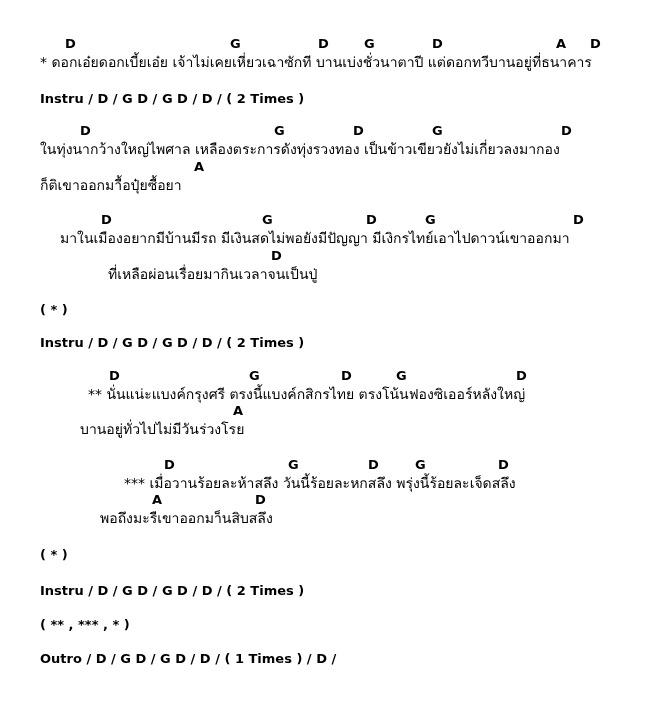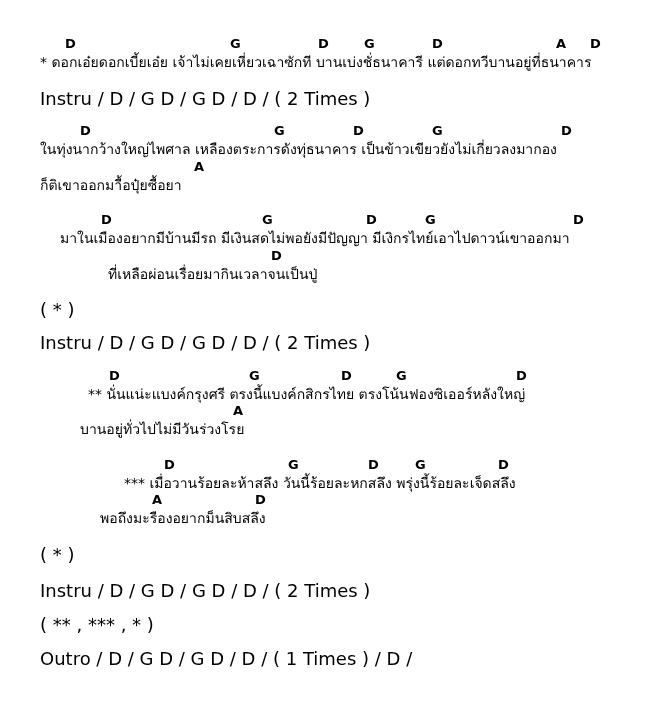--- a/index.html
+++ b/index.html
@@ -21,7 +21,7 @@
     <span class="abs chord" style="left: 432px; top: 37px;">D</span>
     <span class="abs chord" style="left: 556px; top: 37px;">A</span>
     <span class="abs chord" style="left: 590px; top: 37px;">D</span>
-    <div class="abs lyric" style="left: 40px; top: 53px;">* ดอกเอ๋ยดอกเบี้ยเอ๋ย เจ้าไม่เคยเหี่ยวเฉาซักที บานเบ่งชั่ธนาคารี แต่ดอกทวีบานอยู่ที่ธนาคาร</div>
+    <div class="abs lyric" style="left: 40px; top: 53px;">* ดอกเอ๋ยดอกเบี้ยเอ๋ย เจ้าไม่เคยเหี่ยวเฉาซักที บานเบ่งชั่วนาตาปี แต่ดอกทวีบานอยู่ที่ธนาคาร</div>
     <div class="abs bold" style="left: 40px; top: 90px;">Instru  / D / G D / G D / D / ( 2 Times )</div>
     <span class="abs chord" style="left: 80px; top: 124px;">D</span>
     <span class="abs chord" style="left: 274px; top: 124px;">G</span>

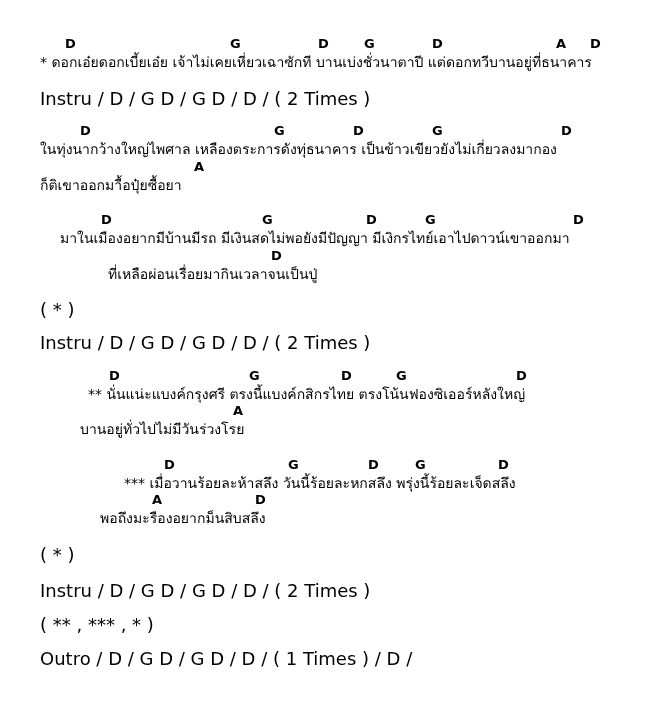--- a/index.html
+++ b/index.html
@@ -8,7 +8,7 @@
   .abs { position: absolute; white-space: nowrap; }
   .chord { font-weight: bold; font-size: 13px; line-height: 14px; }
   .lyric { font-size: 14px; line-height: 18px; }
-  .bold { font-weight: normal; font-size: 18px; line-height: 18px; }
+  .bold { font-weight: bold; font-size: 13px; line-height: 18px; }
 </style>
 </head>
 <body>

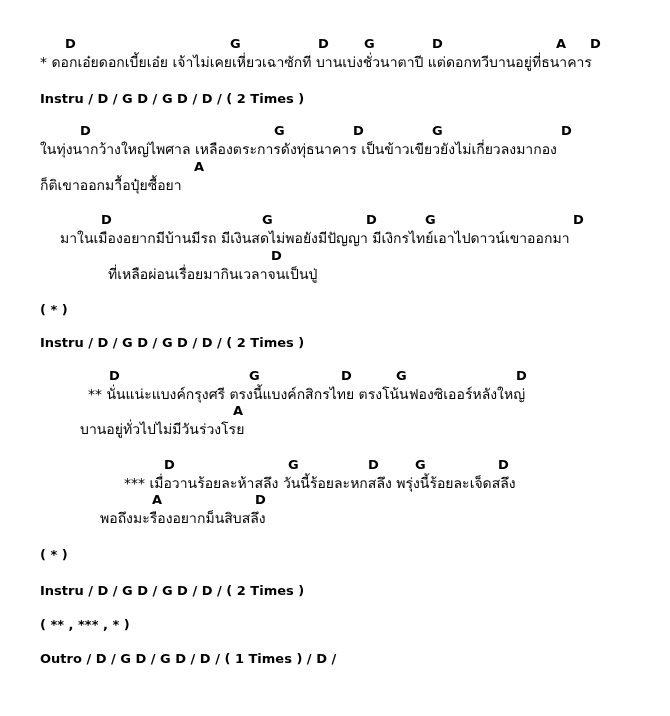--- a/index.html
+++ b/index.html
@@ -28,7 +28,7 @@
     <span class="abs chord" style="left: 353px; top: 124px;">D</span>
     <span class="abs chord" style="left: 432px; top: 124px;">G</span>
     <span class="abs chord" style="left: 561px; top: 124px;">D</span>
-    <div class="abs lyric" style="left: 40px; top: 140px;">ในทุ่งนากว้างใหญ่ไพศาล เหลืองตระการดังทุ่ธนาคาร เป็นข้าวเขียวยังไม่เกี่ยวลงมากอง</div>
+    <div class="abs lyric" style="left: 40px; top: 140px;">ในทุ่งนากว้างใหญ่ไพศาล เหลืองตระการดังทุ่งรวงทอง เป็นข้าวเขียวยังไม่เกี่ยวลงมากอง</div>
     <span class="abs chord" style="left: 194px; top: 160px;">A</span>
     <div class="abs lyric" style="left: 40px; top: 176px;">ก็ติเขาออกมาื้อปุ๋ยซื้อยา</div>
     <span class="abs chord" style="left: 101px; top: 213px;">D</span>

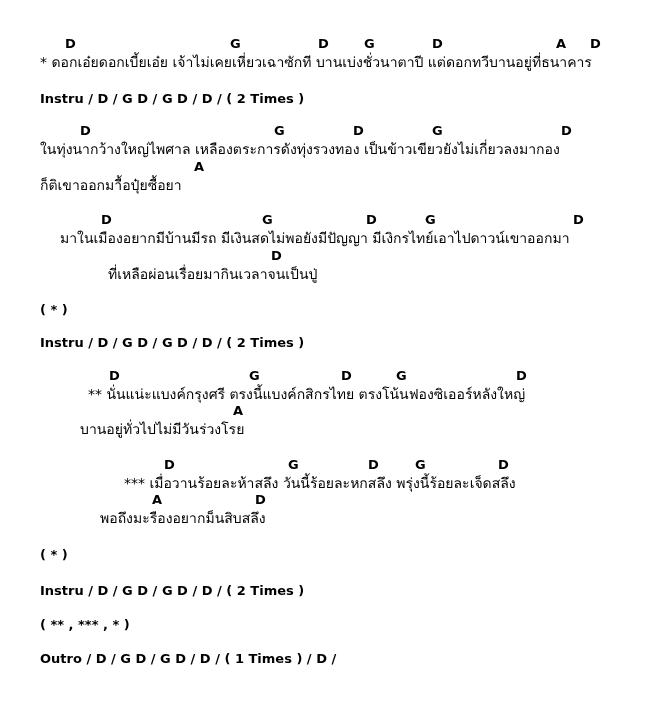--- a/index.html
+++ b/index.html
@@ -57,7 +57,7 @@
     <div class="abs lyric" style="left: 100px; top: 474px; margin-left: 24px;">*** เมื่อวานร้อยละห้าสลึง วันนี้ร้อยละหกสลึง พรุ่งนี้ร้อยละเจ็ดสลึง</div>
     <span class="abs chord" style="left: 152px; top: 493px;">A</span>
     <span class="abs chord" style="left: 255px; top: 493px;">D</span>
-    <div class="abs lyric" style="left: 100px; top: 509px;">พอถึงมะรืองอยากม็นสิบสลึง</div>
+    <div class="abs lyric" style="left: 100px; top: 509px;">พอถึงมะรืเขาออกมา็นสิบสลึง</div>
     <div class="abs bold" style="left: 40px; top: 546px;">( * )</div>
     <div class="abs bold" style="left: 40px; top: 582px;">Instru  / D / G D / G D / D / ( 2 Times )</div>
     <div class="abs bold" style="left: 40px; top: 616px;">( ** , *** , * )</div>

